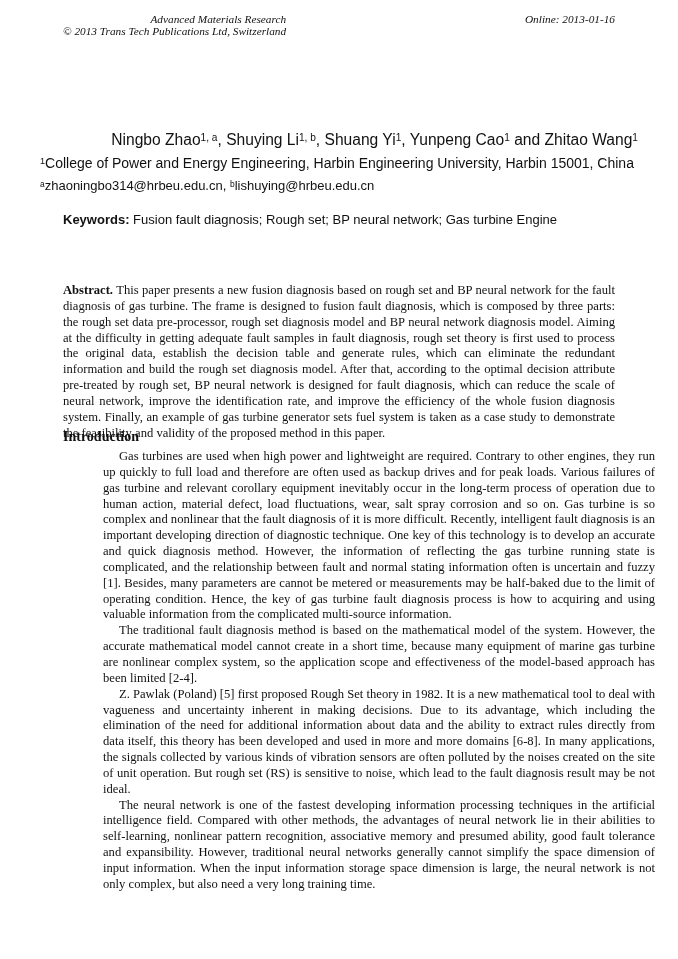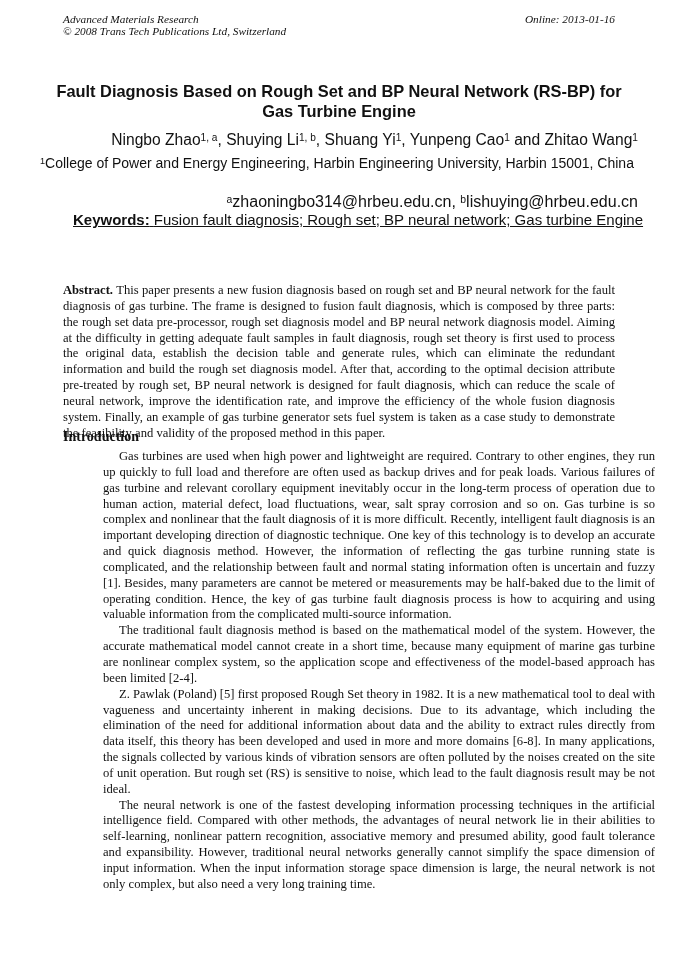--- a/index.html
+++ b/index.html
@@ -5,7 +5,7 @@
   html, body { margin: 0; padding: 0; background: #ffffff; }
   body { width: 678px; height: 959px; position: relative; overflow: hidden; color: #111; }
   .page { position: absolute; left: 0; top: 0; width: 678px; height: 959px; background: #fff; }
-  .serif { font-family: "Liberation Serif", "DejaVu Serif", serif; }
+  .serif { font-family: "Liberation Serif", "DejaVu Serif", serif; text-align: right; }
   .sans { font-family: "Liberation Sans", "DejaVu Sans", sans-serif; }
 
   .header-left { position: absolute; left: 63px; top: 13px; font-style: italic; font-size: 11.3px; line-height: 12px; }

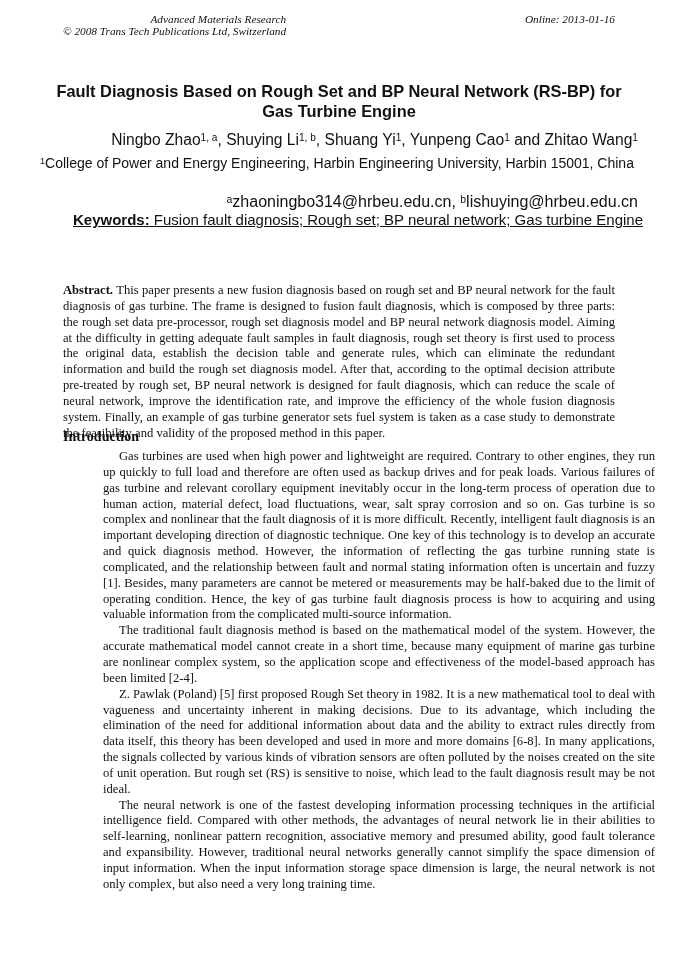--- a/index.html
+++ b/index.html
@@ -34,7 +34,7 @@
 
   <div class="header-left serif">
     <div>Advanced Materials Research</div>
-    <div>© 2008 Trans Tech Publications Ltd, Switzerland</div>
+    <div>© 2013 Trans Tech Publications Ltd, Switzerland</div>
   </div>
   <div class="header-right serif">Online: 2013-01-16</div>
 

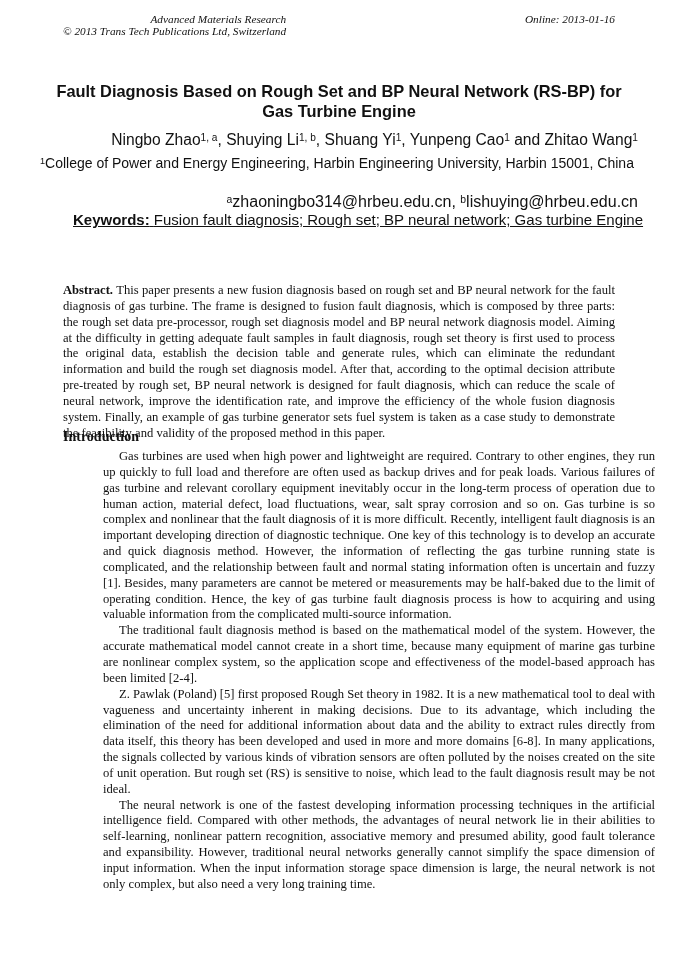--- a/index.html
+++ b/index.html
@@ -38,10 +38,6 @@
   </div>
   <div class="header-right serif">Online: 2013-01-16</div>
 
-  <div class="title sans">
-    <div>Fault Diagnosis Based on Rough Set and BP Neural Network (RS-BP) for</div>
-    <div>Gas Turbine Engine</div>
-  </div>
 
   <div class="authors sans">
     <span><span>Ningbo Zhao</span><sup>1, a</sup><span>, </span></span><span><span>Shuying Li</span><sup>1, b</sup><span>, </span></span><span><span>Shuang Yi</span><sup>1</sup><span>, </span></span><span><span>Yunpeng Cao</span><sup>1</sup><span> and </span></span><span><span>Zhitao Wang</span><sup>1</sup></span>

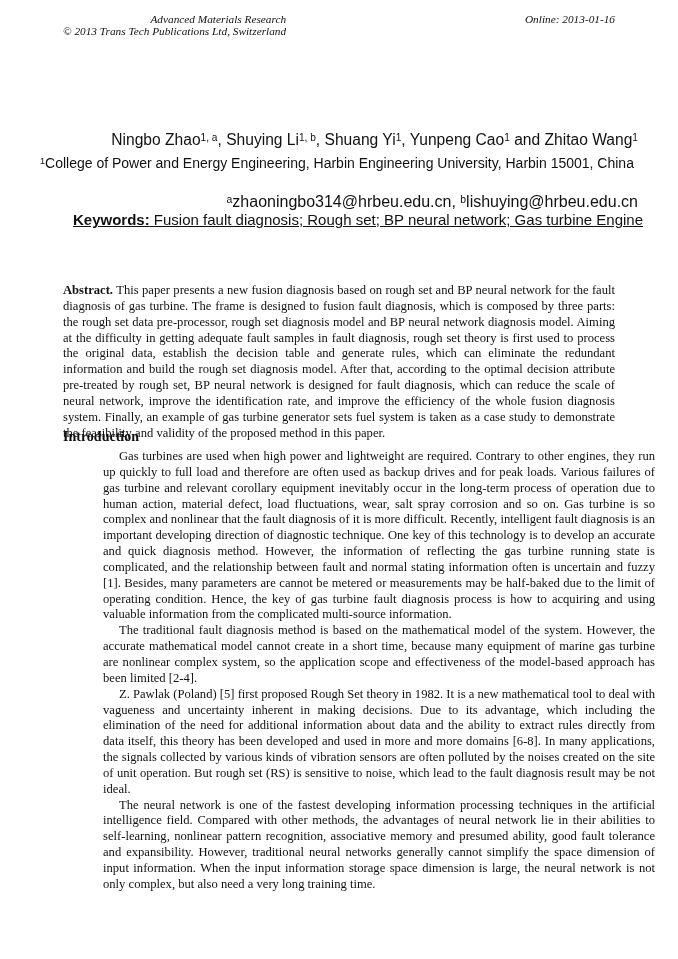--- a/index.html
+++ b/index.html
@@ -14,7 +14,7 @@
   .title { position: absolute; left: 40px; width: 598px; top: 82px; text-align: center; font-weight: bold; font-size: 16.4px; line-height: 19.5px; }
   .authors { position: absolute; left: 40px; width: 598px; top: 131px; text-align: right; font-size: 15.6px; line-height: 18px; }
   .affil { position: absolute; left: 40px; width: 598px; top: 156px; text-align: left; font-size: 14px; line-height: 14px; }
-  .emails { position: absolute; left: 40px; width: 598px; top: 179px; text-align: right; font-size: 16px; line-height: 14px; margin-top: 16px; }
+  .emails { position: absolute; left: 40px; width: 598px; top: 179px; text-align: left; font-size: 13px; line-height: 14px; }
   sup { font-size: 65%; vertical-align: top; position: relative; top: -2px; }
 
   .keywords { position: absolute; left: 73px; top: 213px; font-size: 15px; line-height: 14px; text-decoration: underline; }

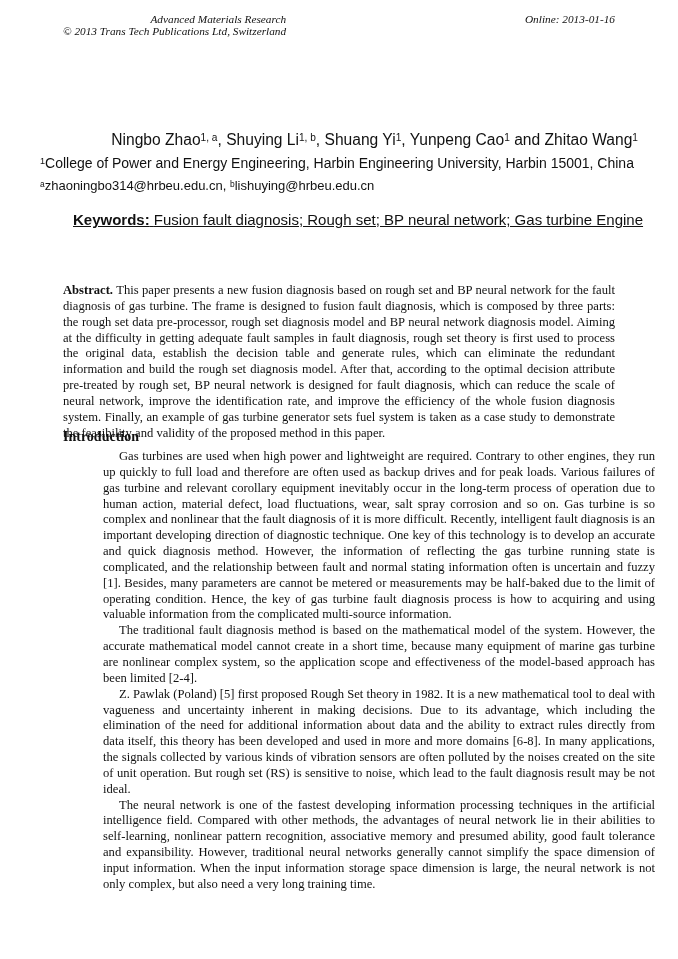--- a/index.html
+++ b/index.html
@@ -17,7 +17,7 @@
   .emails { position: absolute; left: 40px; width: 598px; top: 179px; text-align: left; font-size: 13px; line-height: 14px; }
   sup { font-size: 65%; vertical-align: top; position: relative; top: -2px; }
 
-  .keywords { position: absolute; left: 73px; top: 213px; font-size: 15px; line-height: 14px; text-decoration: underline; }
+  .keywords { position: absolute; left: 63px; top: 213px; font-size: 13px; line-height: 14px; }
   .keywords b { font-weight: bold; }
 
   .body-block { position: absolute; left: 63px; width: 552px; font-size: 12.6px; line-height: 15.85px; text-align: justify; }

